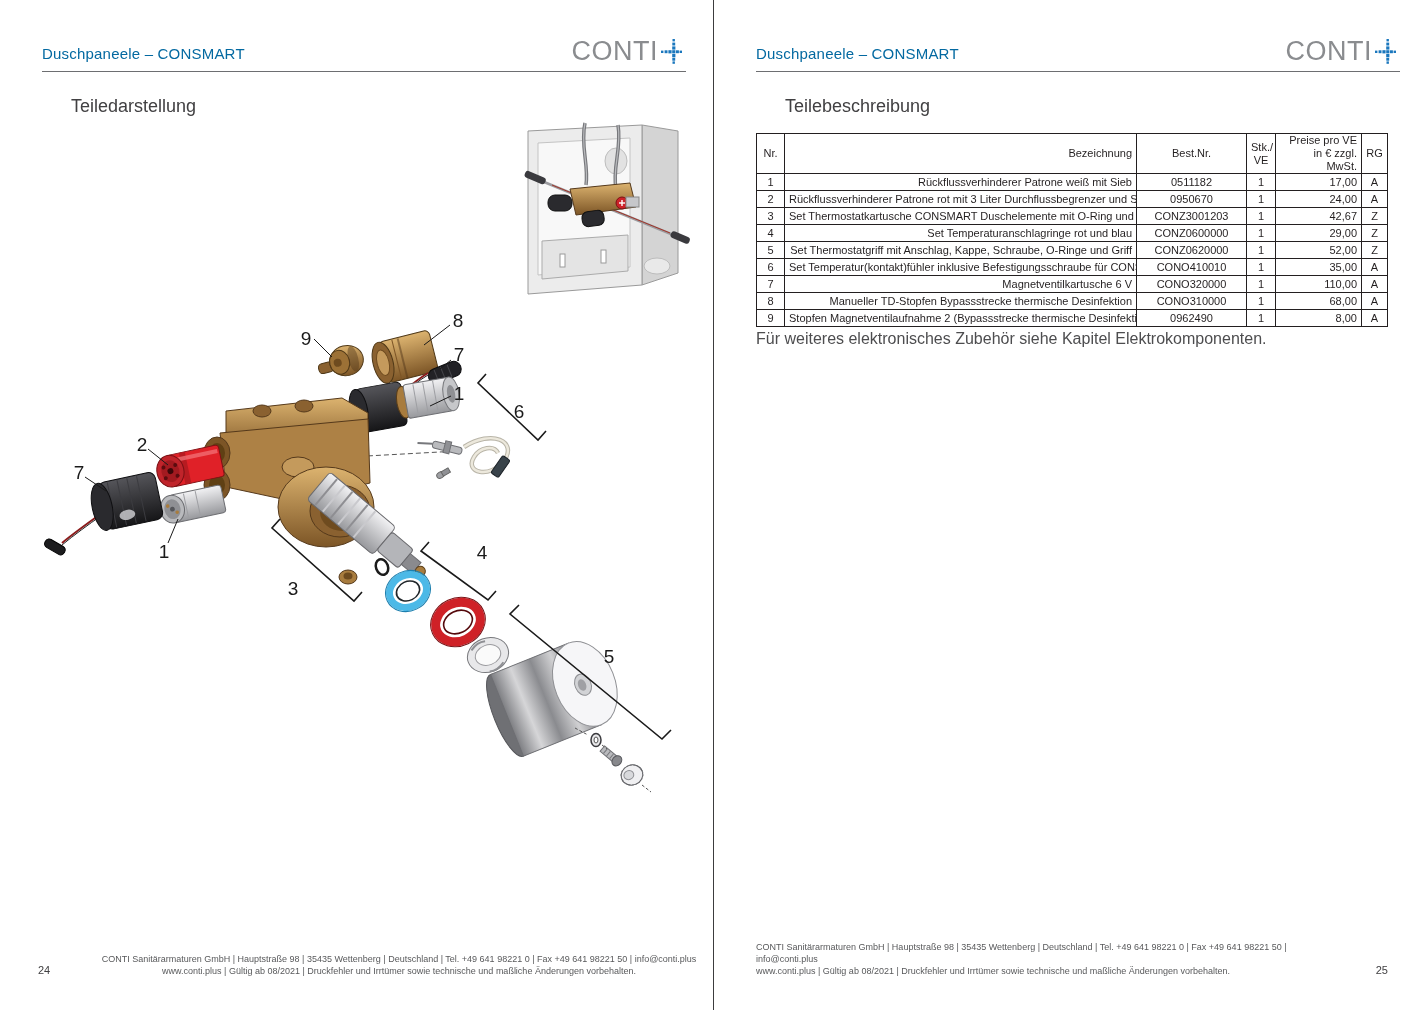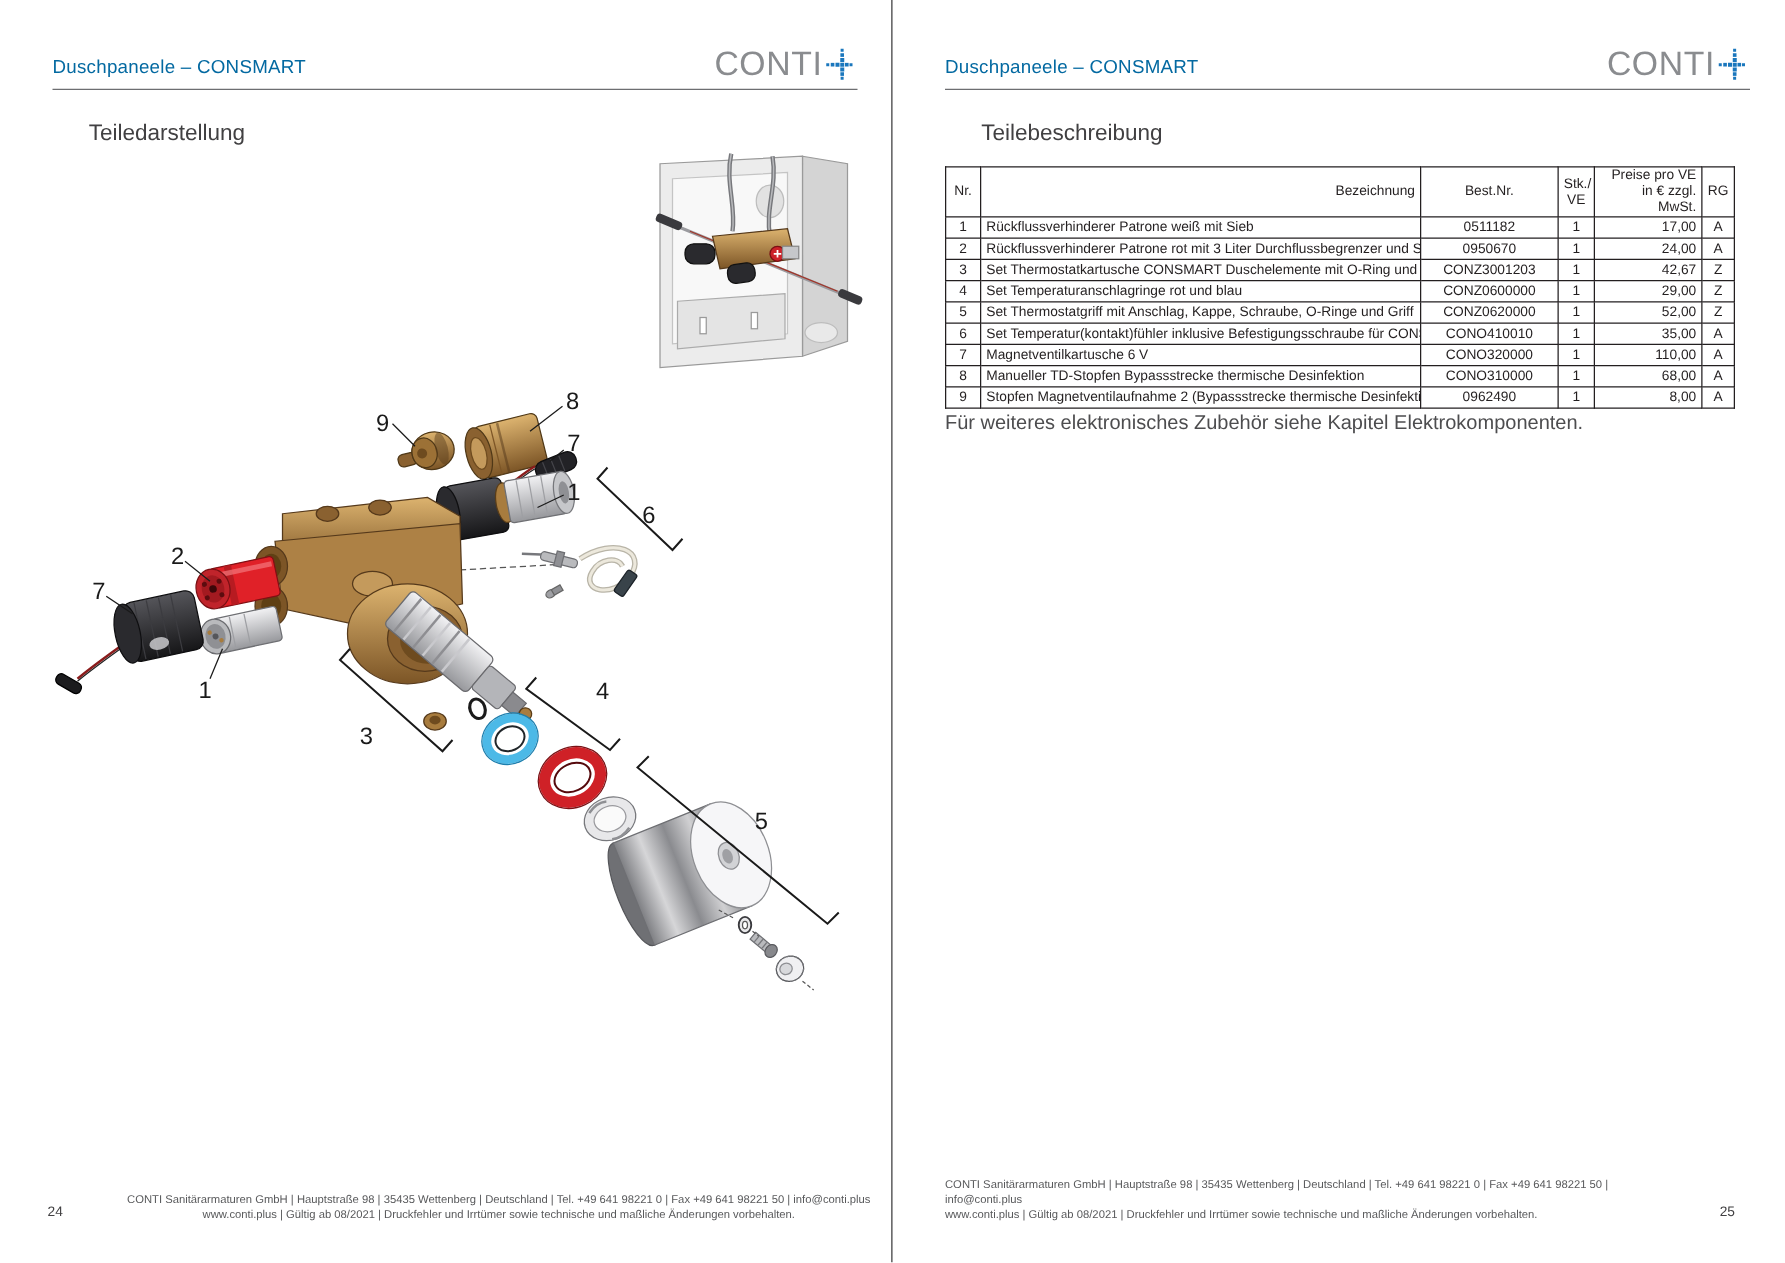--- a/index.html
+++ b/index.html
@@ -29,7 +29,7 @@
   table.parts th.al{text-align:right;}
   table.parts th.ar{text-align:right;}
   .ac{text-align:center;}
-  .al{text-align:left;}
+  .al{text-align:right;}
   .ar{text-align:right;}
   .note{position:absolute;top:330px;left:42px;font-size:16px;color:#4d4d4f;}
   .lbl{font-size:19px;fill:#1a1a1a;font-family:"Liberation Sans",sans-serif;}

